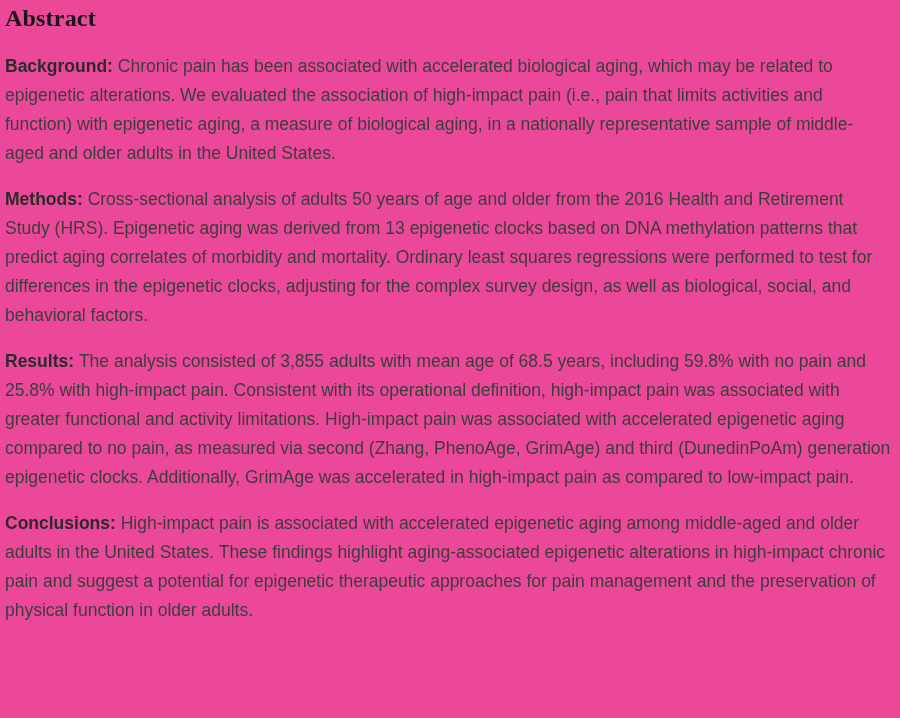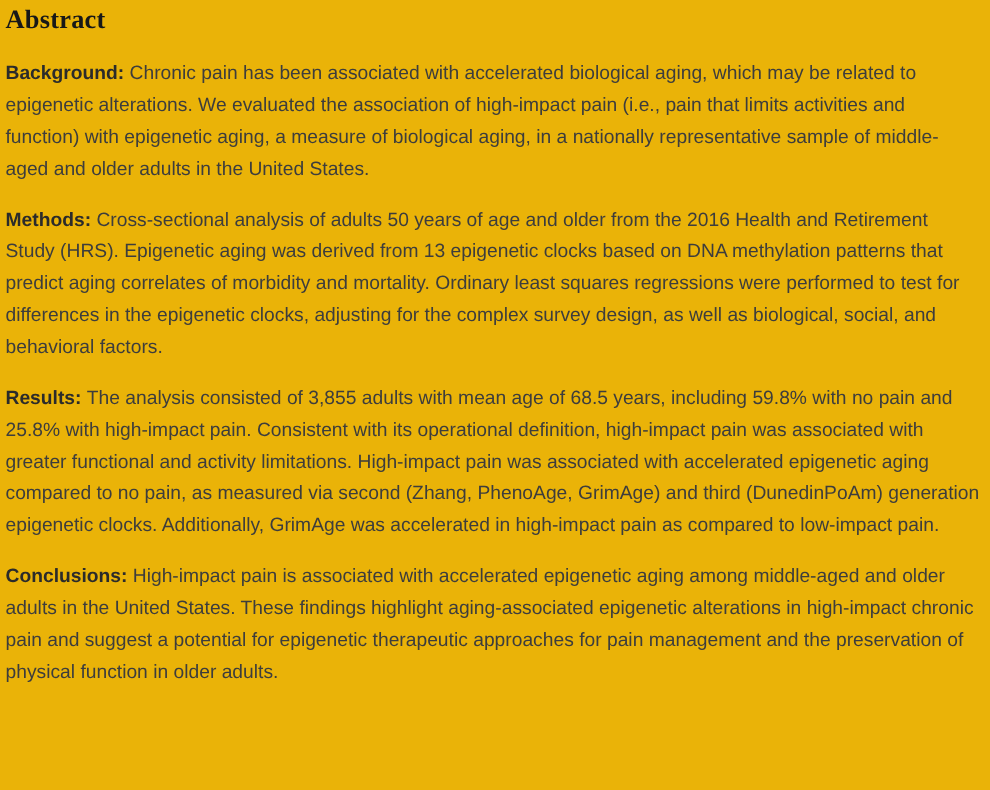--- a/index.html
+++ b/index.html
@@ -12,7 +12,7 @@
     min-height: 718px;
     box-sizing: border-box;
     padding: 2px 8px 6px 5px;
-    background: #eab308;
+    background: #ec4899;
     font-family: "Liberation Sans", sans-serif;
   }
   .abstract-heading {

